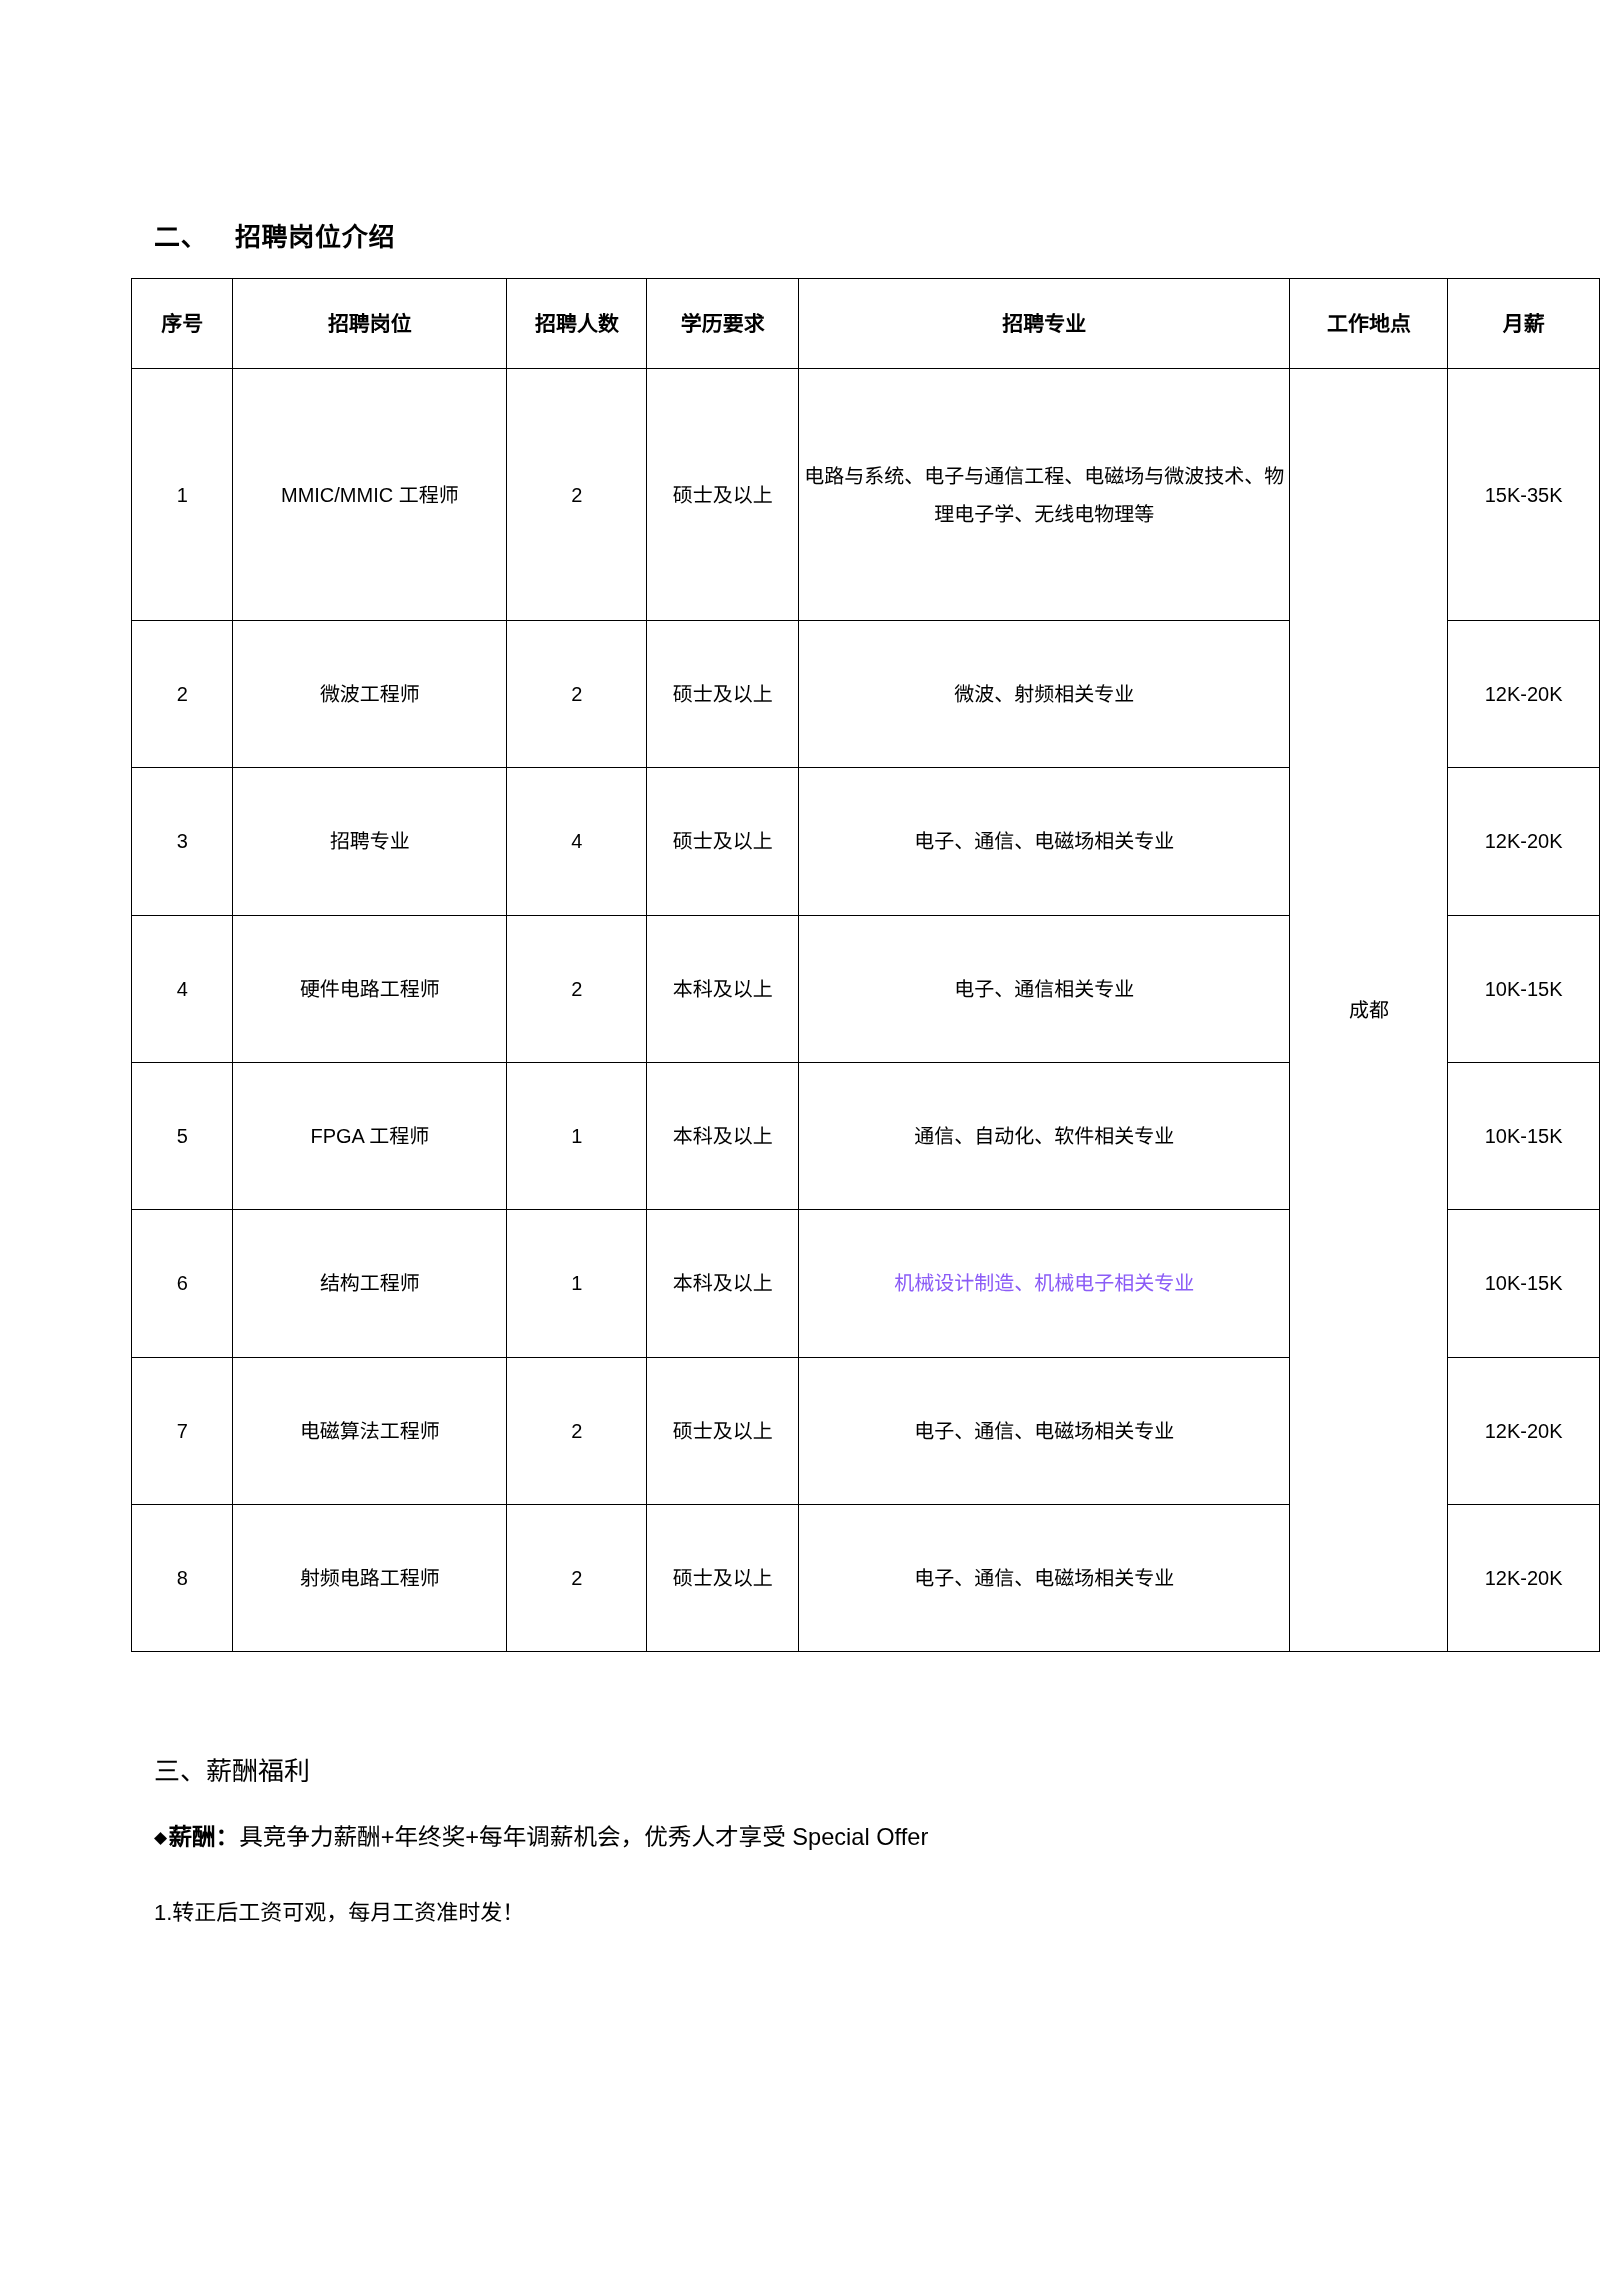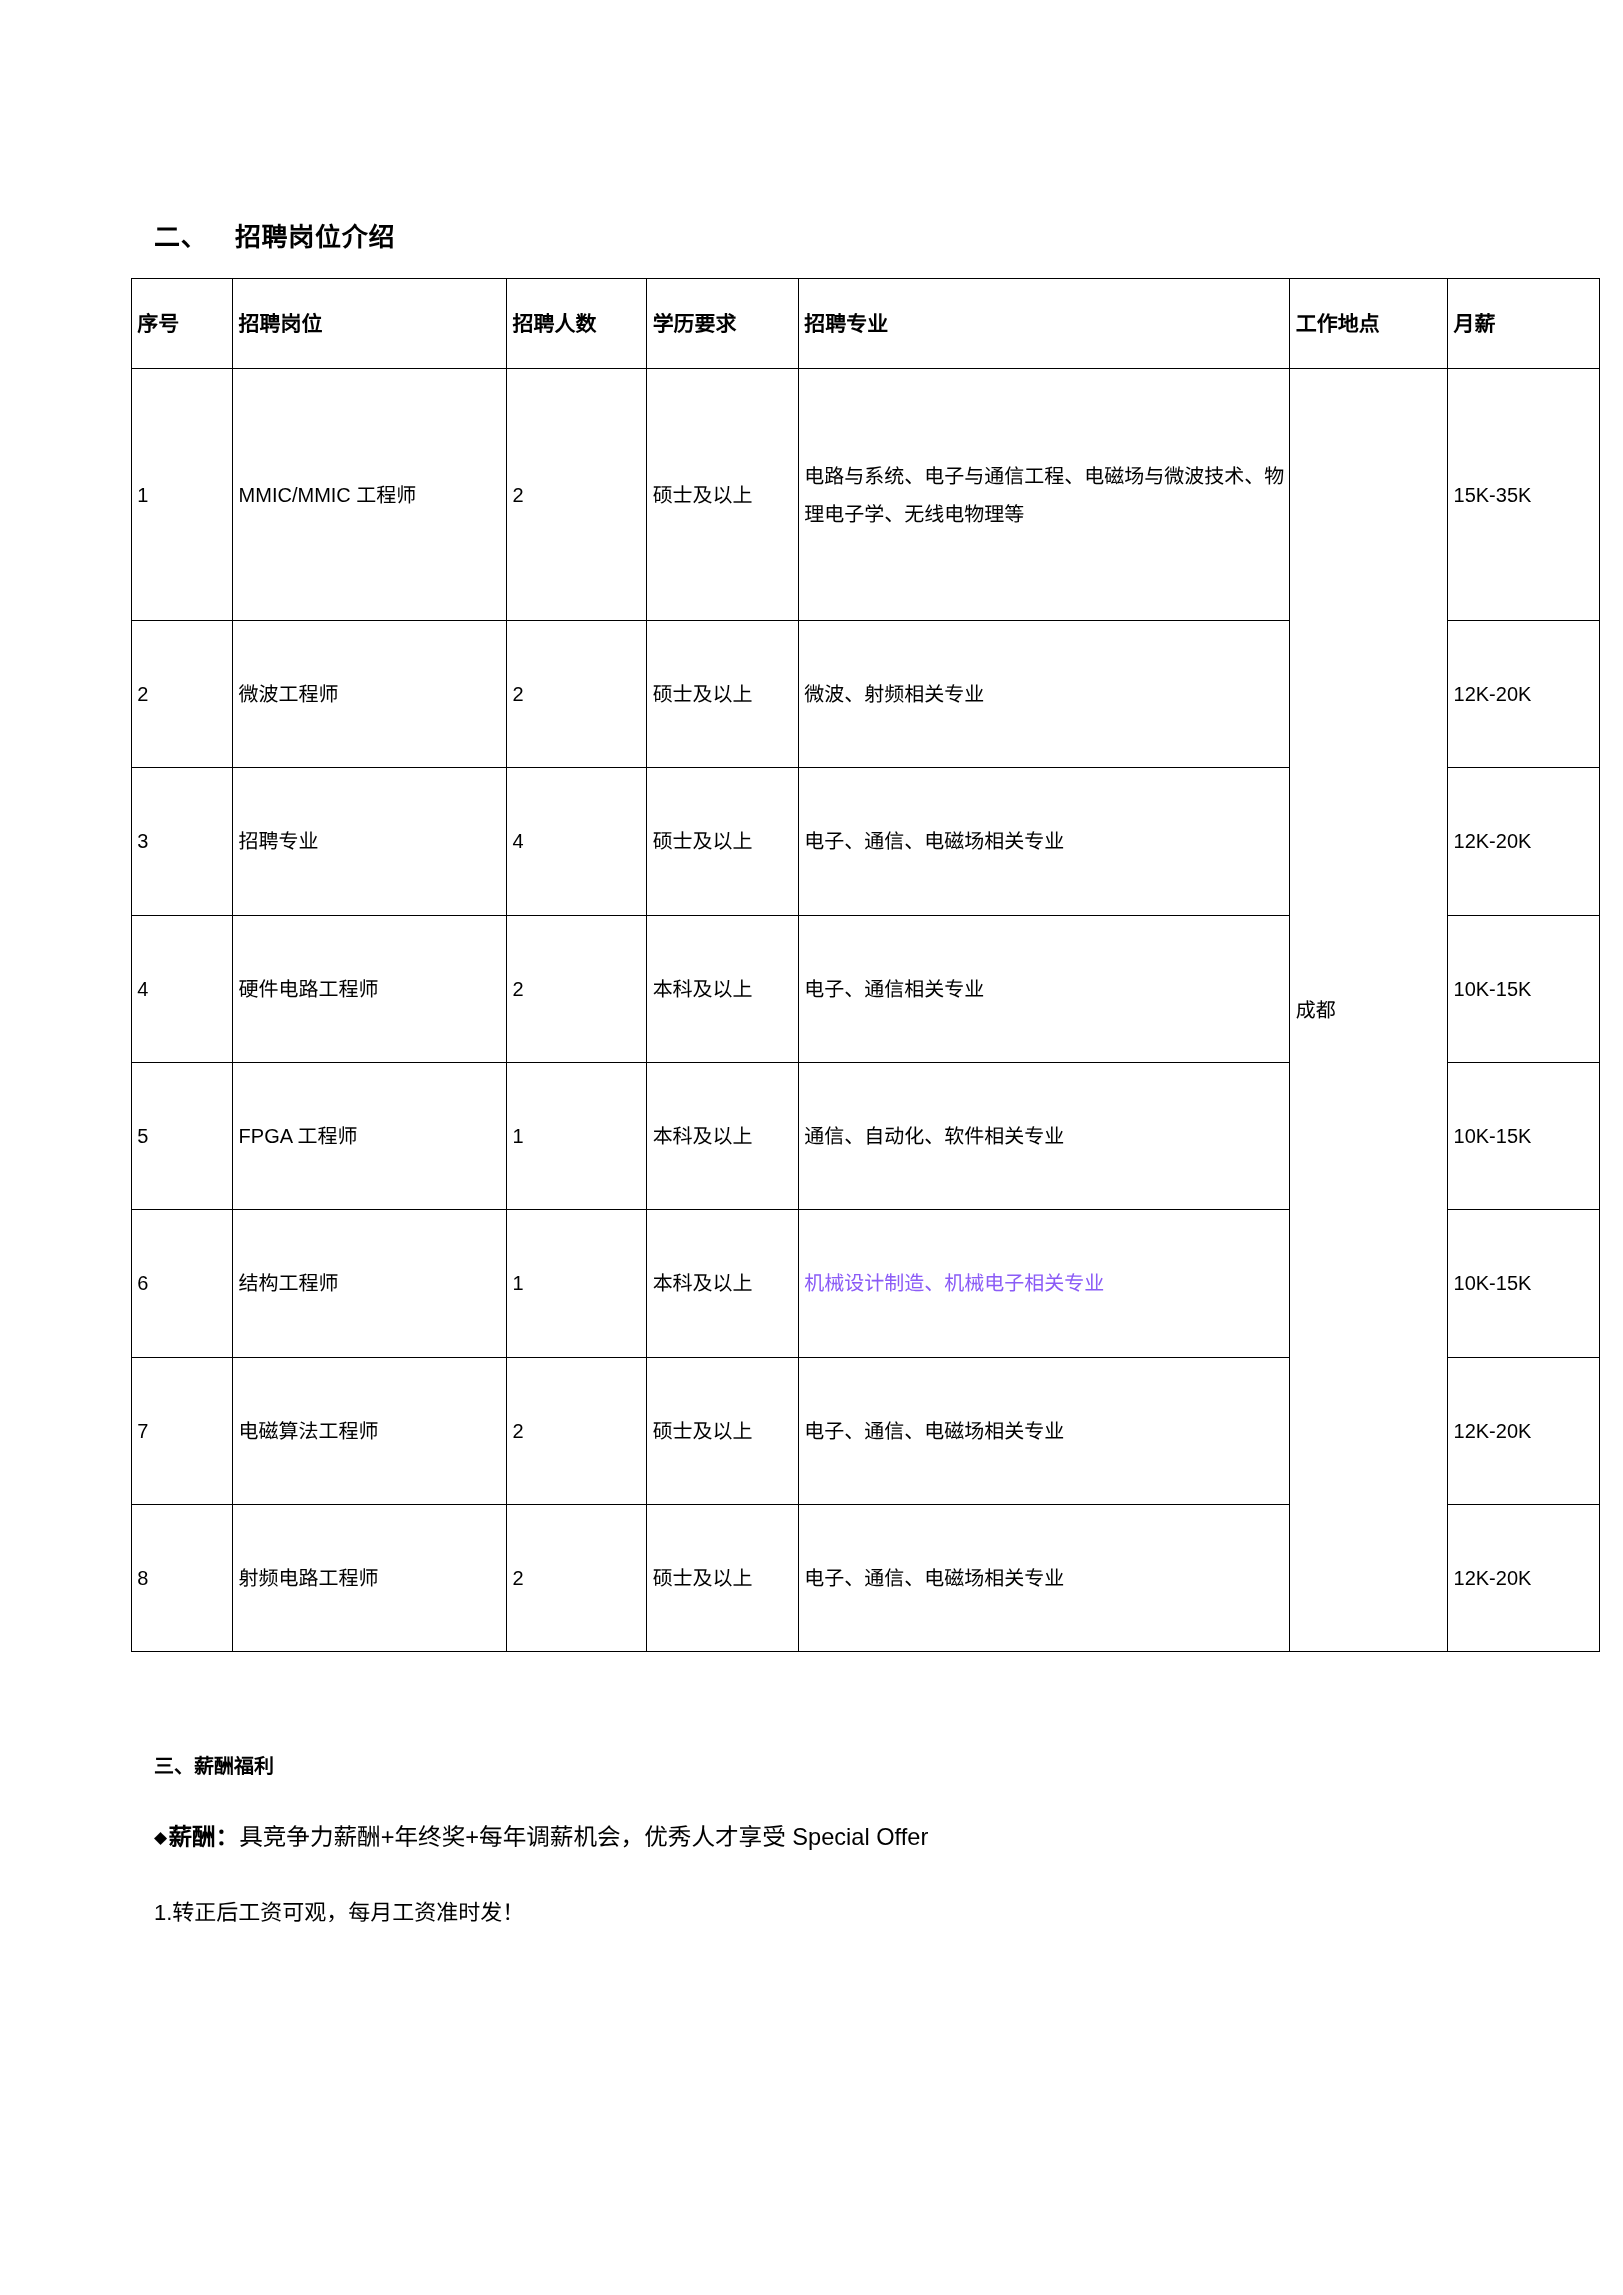--- a/index.html
+++ b/index.html
@@ -40,7 +40,7 @@
   }
   table.jobs td, table.jobs th {
     border: 1.3px solid #000000;
-    text-align: left;
+    text-align: center;
     vertical-align: middle;
     font-size: 20px;
     font-weight: normal;

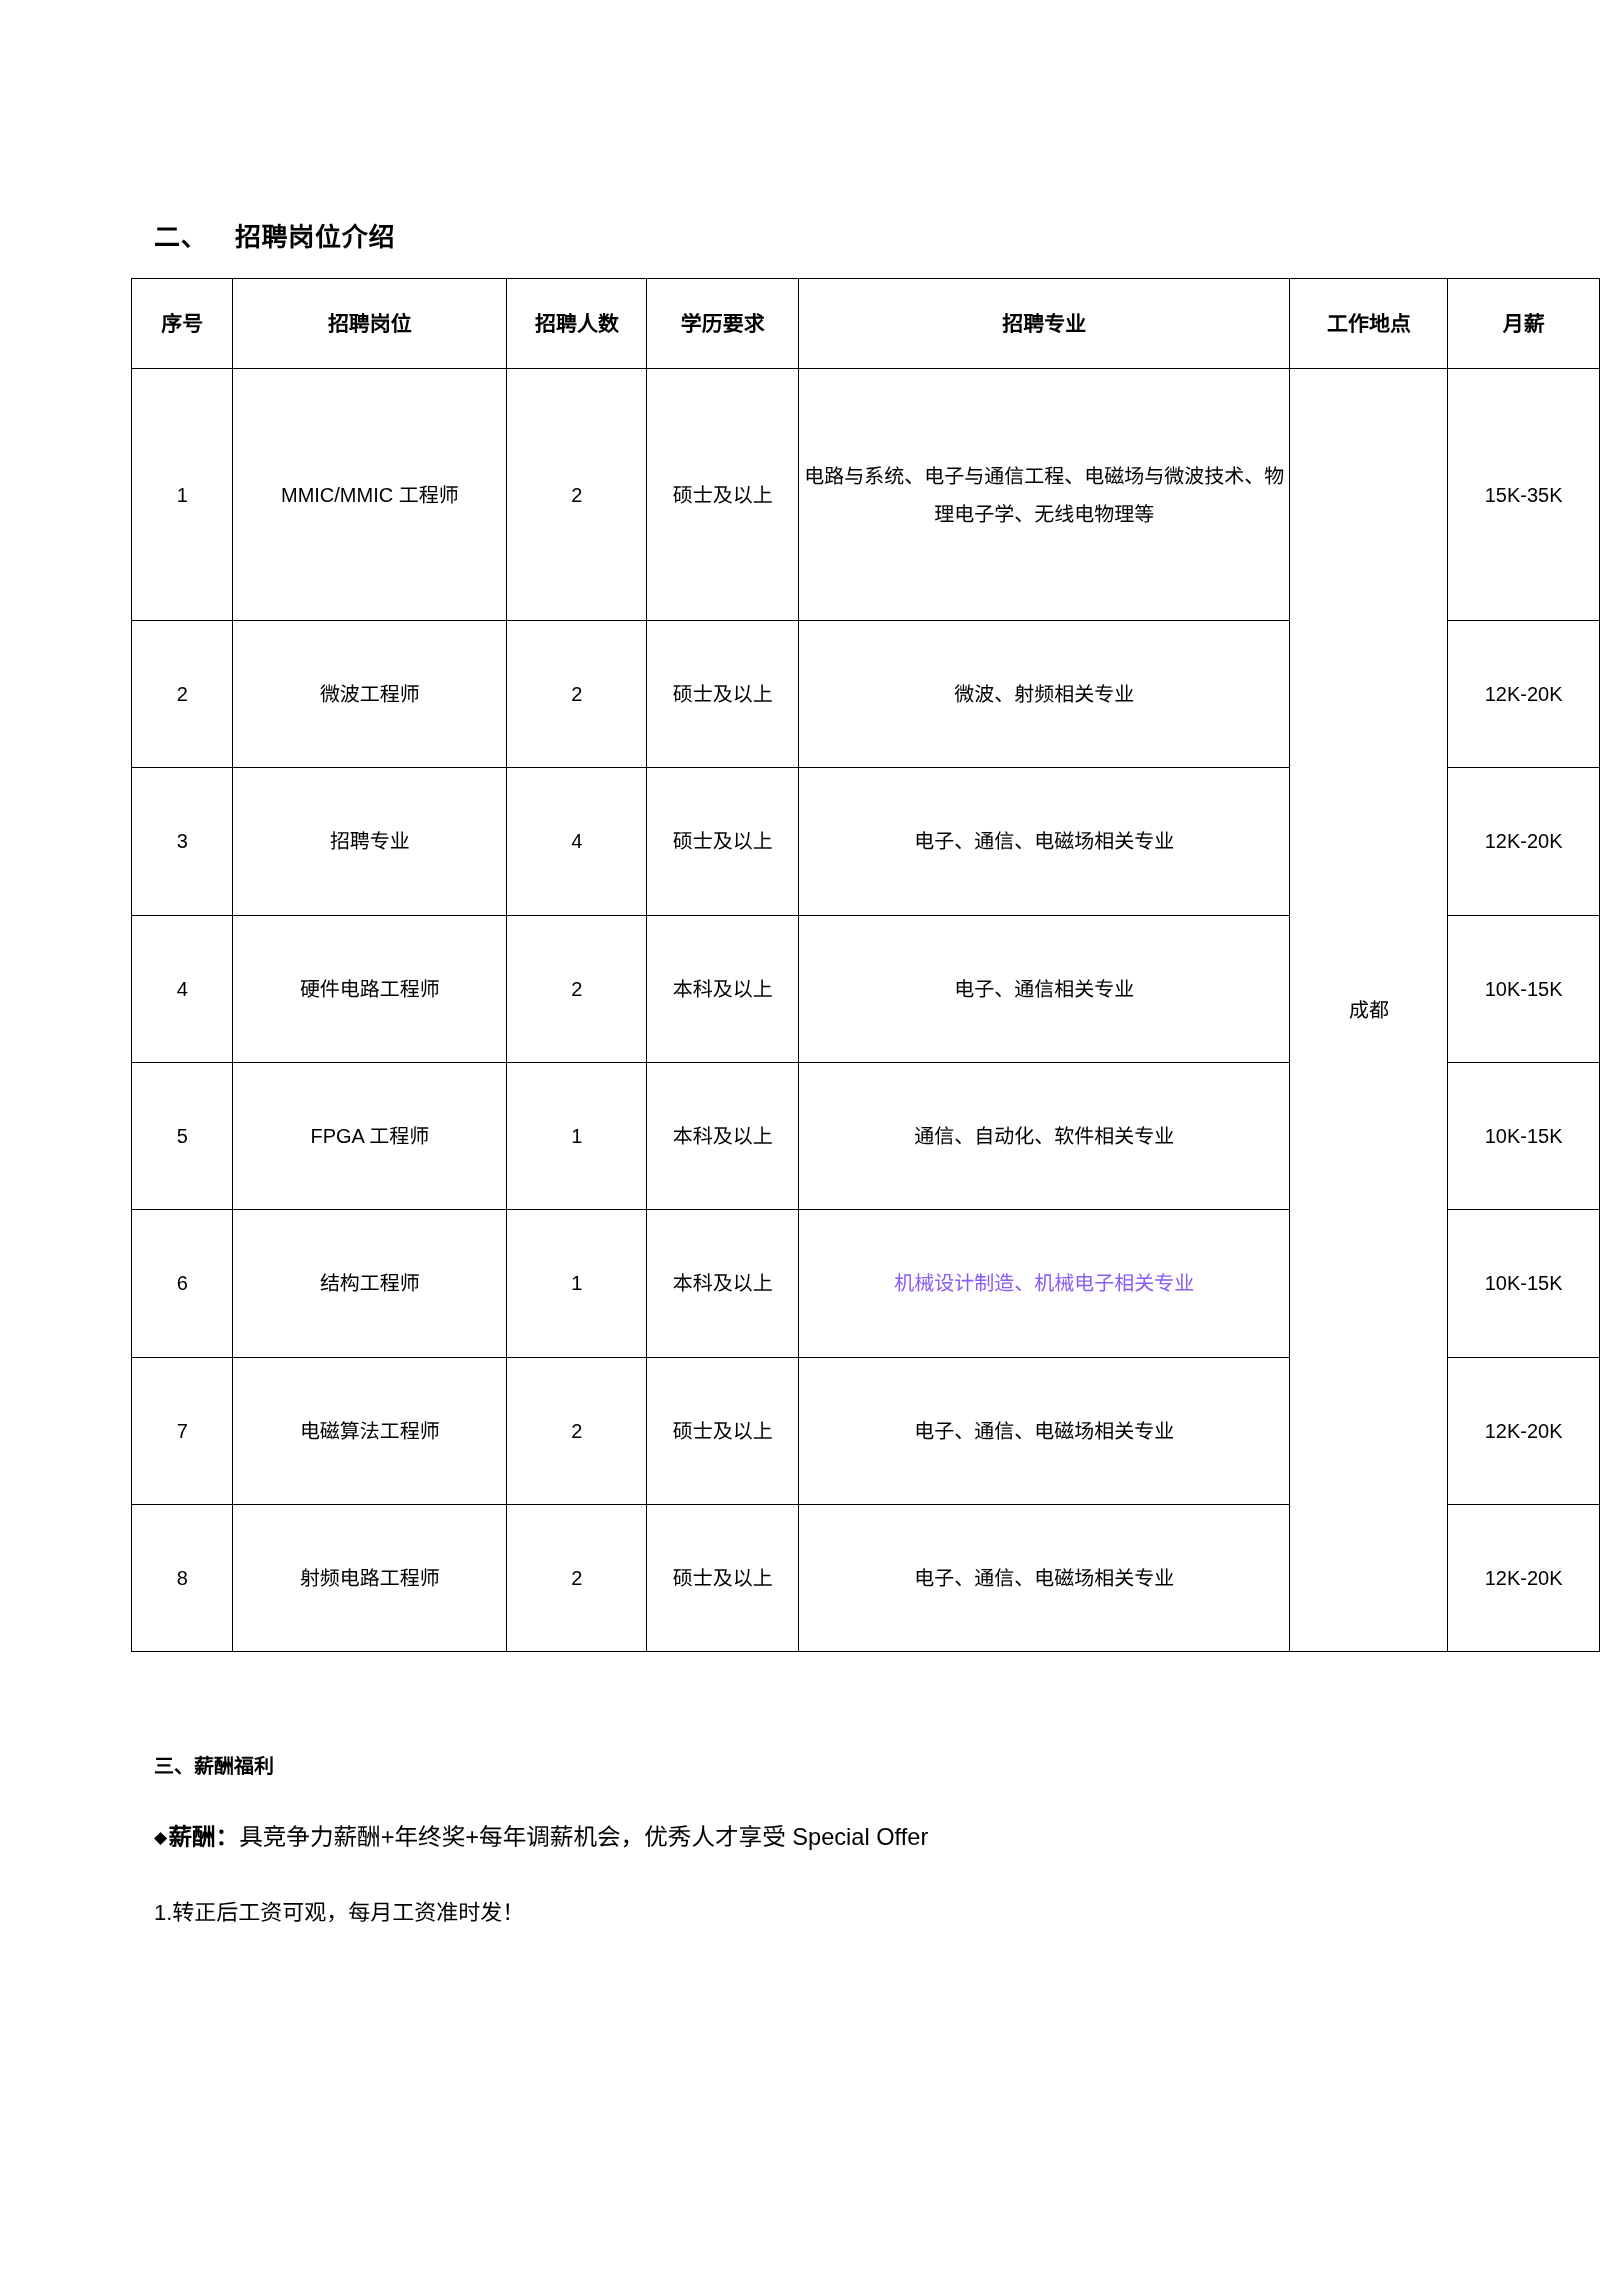--- a/index.html
+++ b/index.html
@@ -74,9 +74,9 @@
     padding-left: 23px;
   }
   .section2 h3 {
-    font-size: 20px;
-    font-weight: bold;
-    margin: 0 0 40px 0;
+    font-size: 26px;
+    font-weight: normal;
+    margin: 0 0 32px 0;
   }
   .benefit-line {
     font-size: 23.6px;

